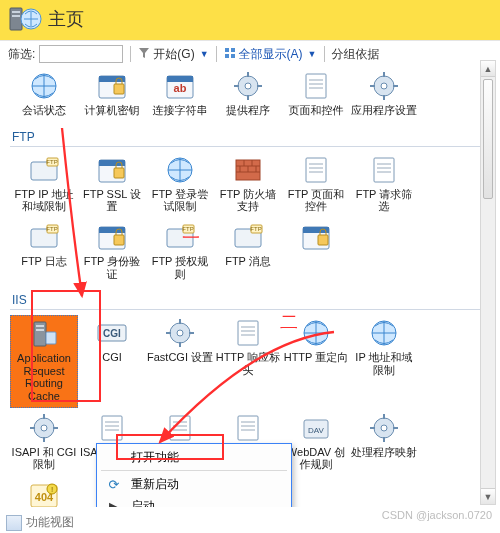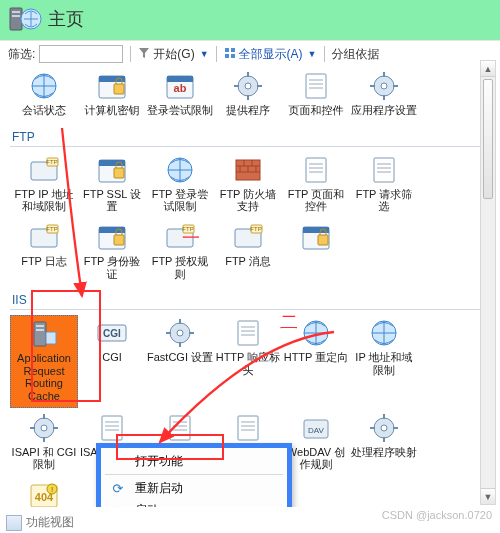--- a/index.html
+++ b/index.html
@@ -11,7 +11,7 @@
   }
   .header {
     display:flex; align-items:center; gap:6px;
-    padding:4px 8px 6px 8px; background:#86efac;
+    padding:4px 8px 6px 8px; background:#fde047;
     border-bottom:1px solid #e5e5e5;
   }
   .header .title { font-size:18px; color:#333; }

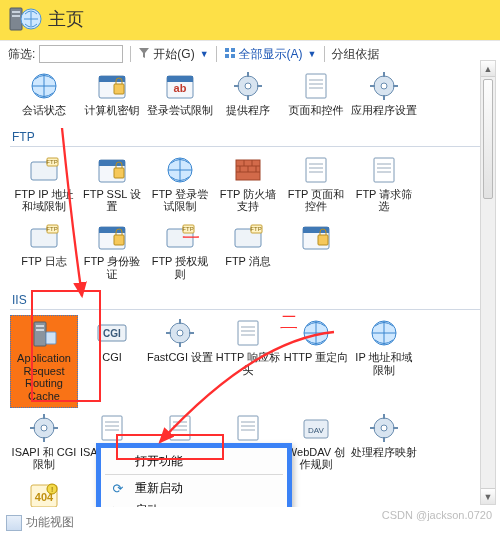--- a/index.html
+++ b/index.html
@@ -163,7 +163,7 @@
               <text x="16" y="22" text-anchor="middle" font-size="11" font-weight="bold" fill="#c0392b">ab</text>
             </svg>
           </span>
-          <span class="lbl">登录尝试限制</span>
+          <span class="lbl">连接字符串</span>
         </div>
         <div class="tile">
           <span class="ico">

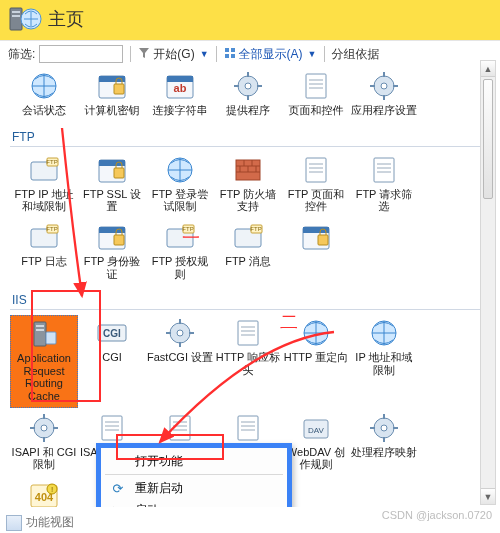--- a/index.html
+++ b/index.html
@@ -49,7 +49,7 @@
   .section-box { padding-bottom:4px; }
   .hilite-red { position:absolute; border:2px solid #ff2e2e; pointer-events:none;}
   .ctx-menu {
-    position:absolute; background:#fdfdfd; border:5px solid #3b82f6;
+    position:absolute; background:#fdfdfd; border:1px solid #3b82f6;
     box-shadow:2px 3px 6px rgba(0,0,0,.25); font-size:12px;
     padding:2px 0; z-index:40; width:196px;
   }

